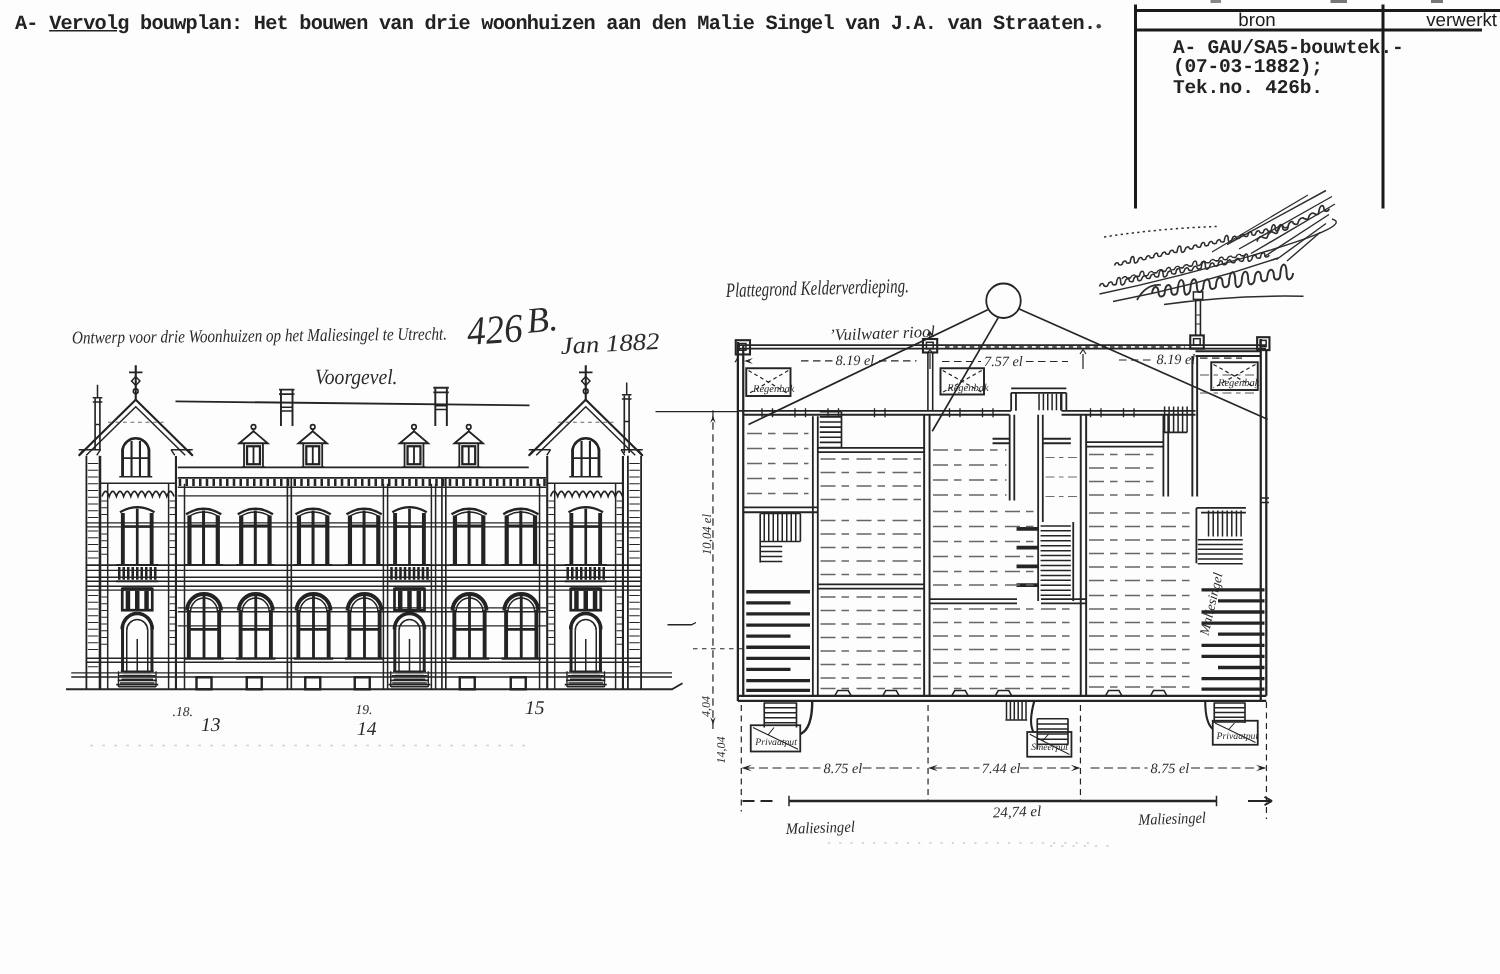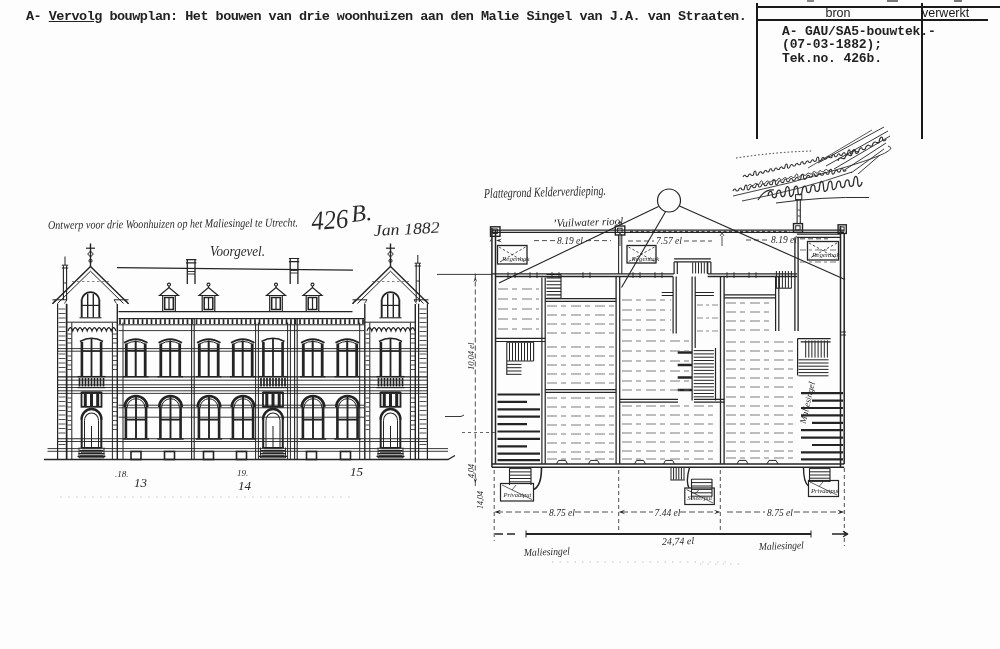--- a/index.html
+++ b/index.html
@@ -11,7 +11,7 @@
 </style></head>
 <body>
 
-<div class="mono abs" style="left:26px;top:9px;font-size:13.5px;letter-spacing:-0.52px">A- <span style="text-decoration:underline">Vervolg</span> bouwplan: Het bouwen van drie woonhuizen aan den Malie Singel van J.A. van Straaten.</div>
+<div class="mono abs" style="left:10px;top:9px;font-size:13.5px;letter-spacing:-0.52px">A- <span style="text-decoration:underline">Vervolg</span> bouwplan: Het bouwen van drie woonhuizen aan den Malie Singel van J.A. van Straaten.</div>
 
 <div class="abs" style="left:758px;top:5.5px;width:160px;text-align:center;font-size:12.5px;color:#1a1a1a">bron</div>
 

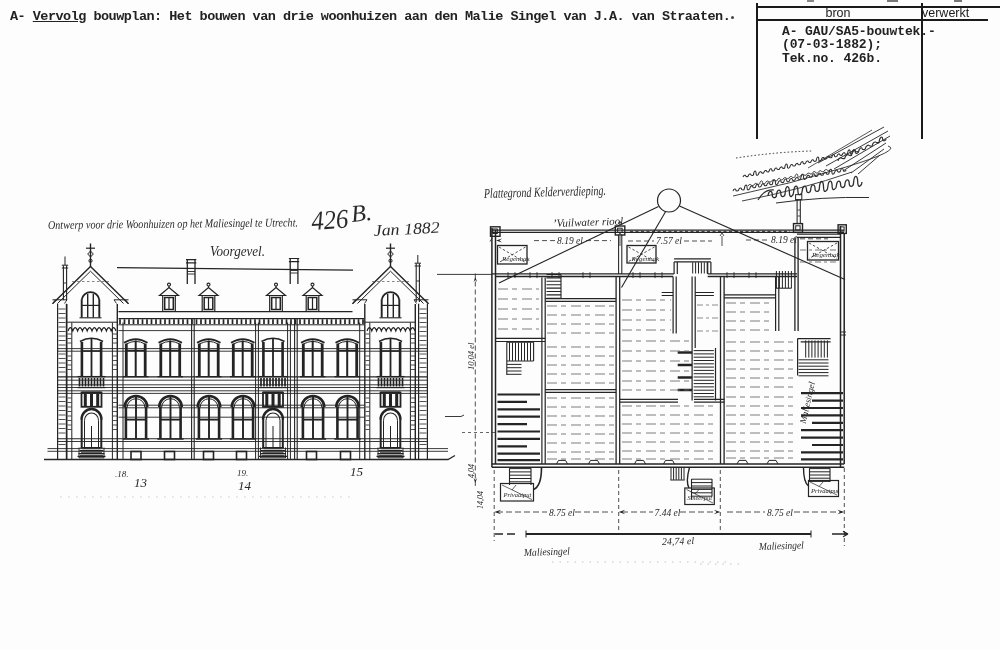--- a/index.html
+++ b/index.html
@@ -15,7 +15,7 @@
 
 <div class="abs" style="left:758px;top:5.5px;width:160px;text-align:center;font-size:12.5px;color:#1a1a1a">bron</div>
 
-<div class="abs" style="left:922px;top:5.5px;width:76px;text-align:left;font-size:12.5px;color:#1a1a1a">verwerkt</div>
+<div class="abs" style="left:922px;top:5.5px;width:76px;text-align:right;font-size:12.5px;color:#1a1a1a">verwerkt</div>
 
 <div class="abs" style="left:756px;top:3px;width:1.6px;height:136px;background:#1a1a1a"></div>
 

